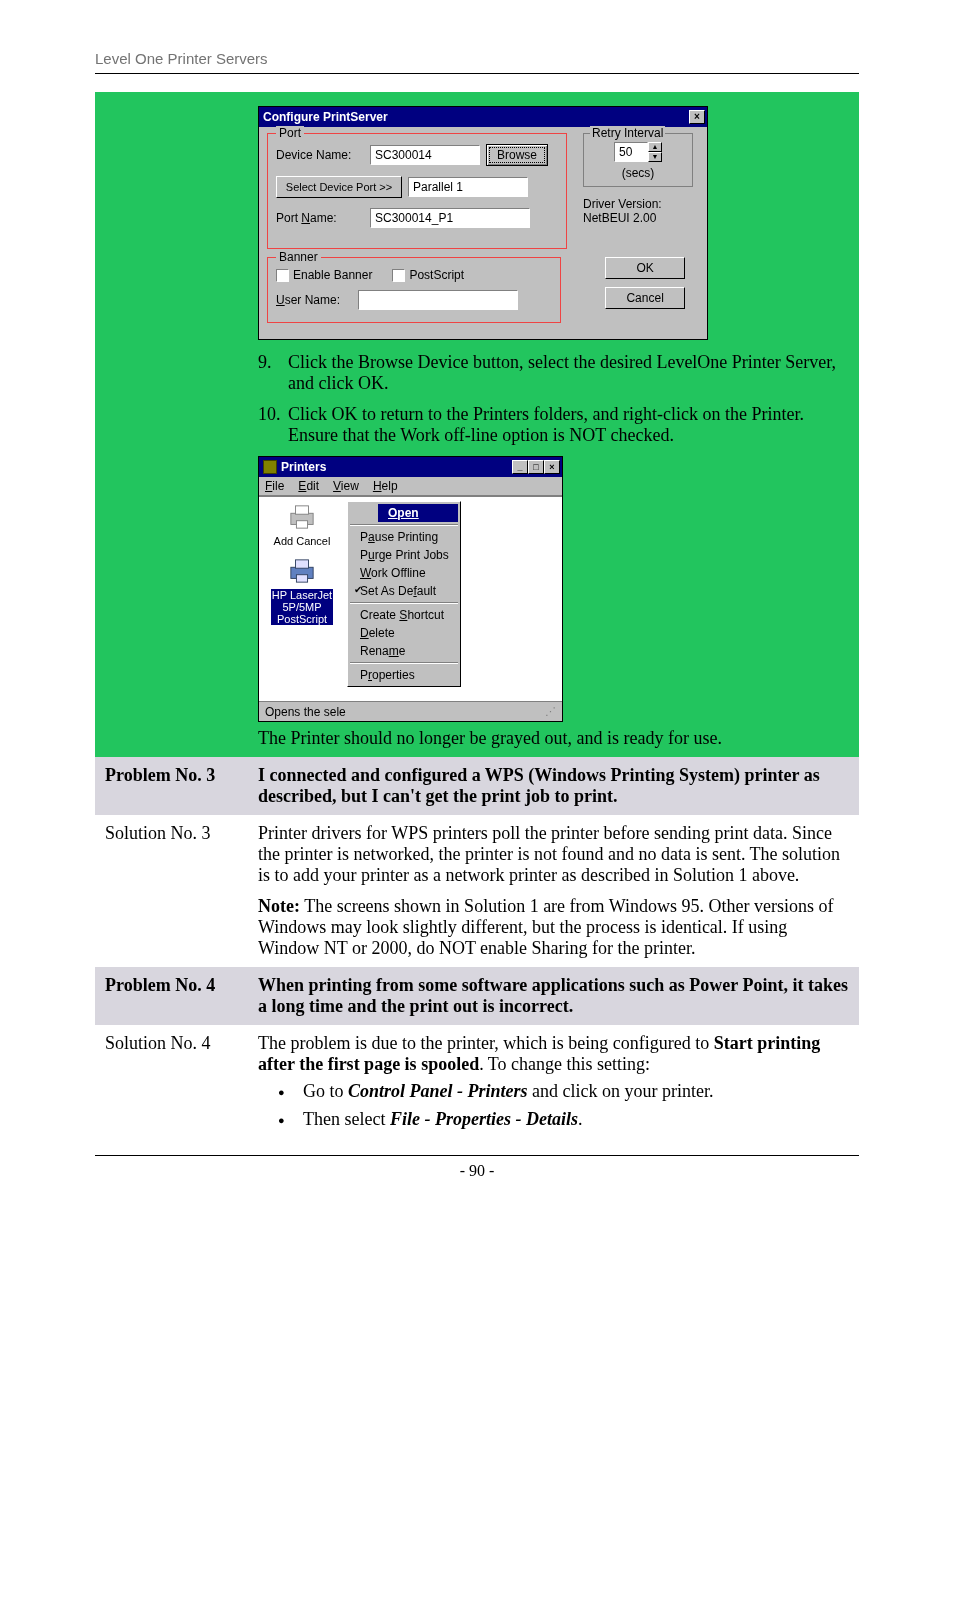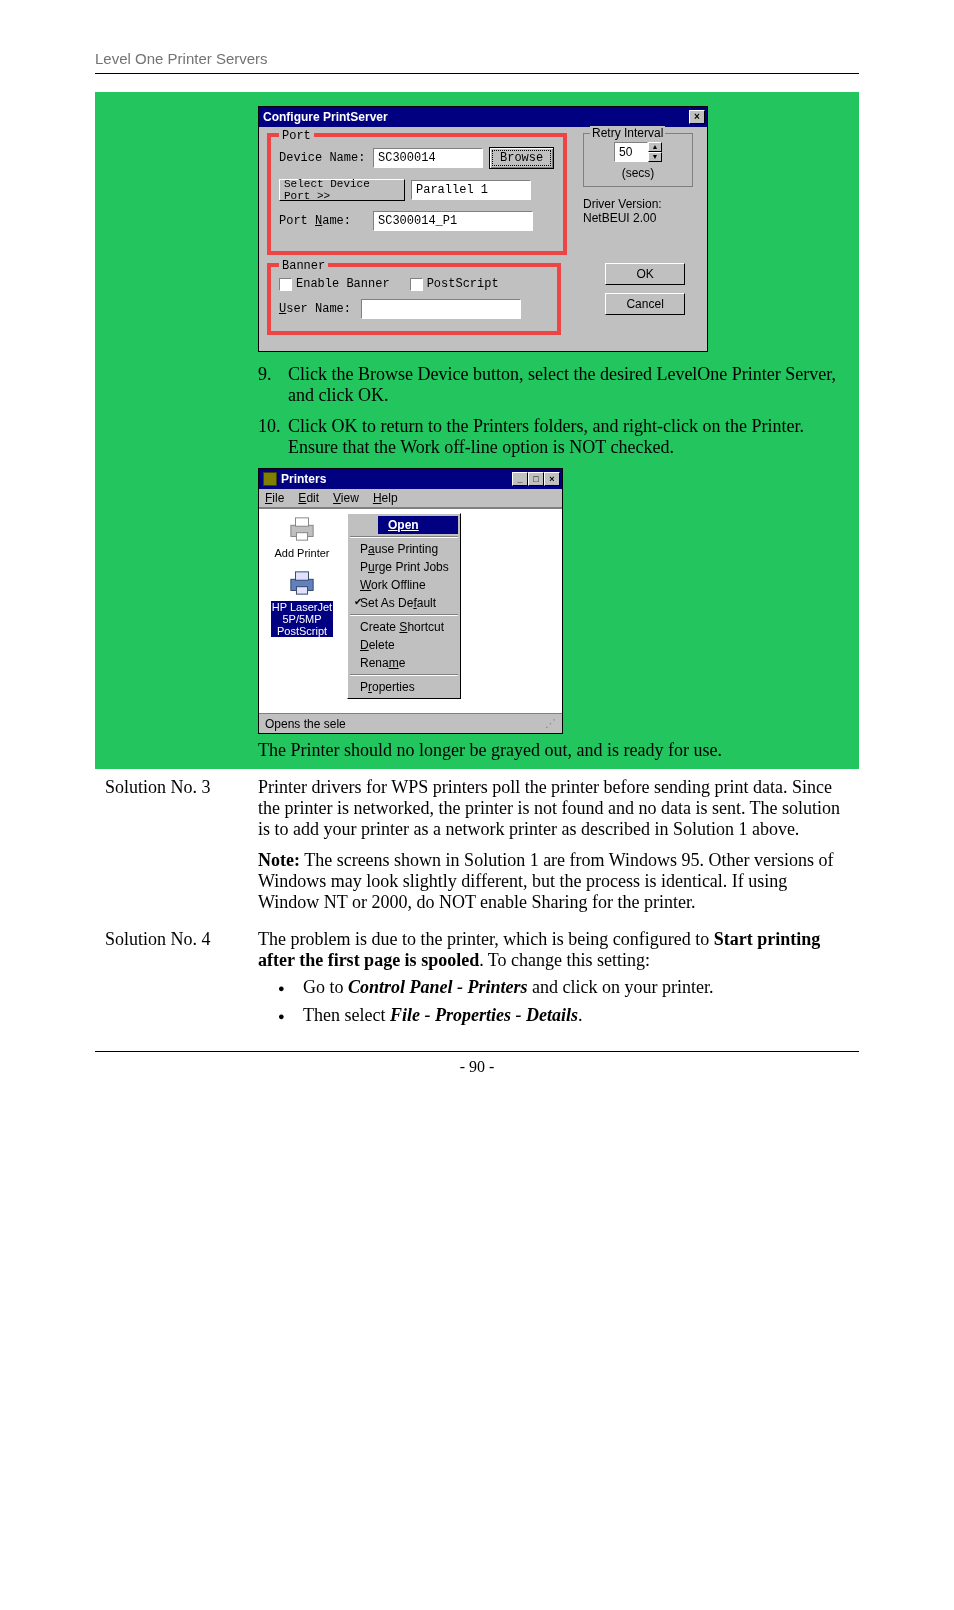--- a/index.html
+++ b/index.html
@@ -91,11 +91,10 @@
     }
     .dlg1 .body { padding: 6px 8px 8px 8px; position: relative; }
     .dlg1 .grp {
-      border: 4px solid #ef4444;
+      border: 1px solid #ef4444;
       padding: 10px 8px 12px 8px;
       margin-bottom: 8px;
       position: relative;
-      font-family: Liberation Mono, monospace;
     }
     .dlg1 .grp .legend {
       position: absolute;

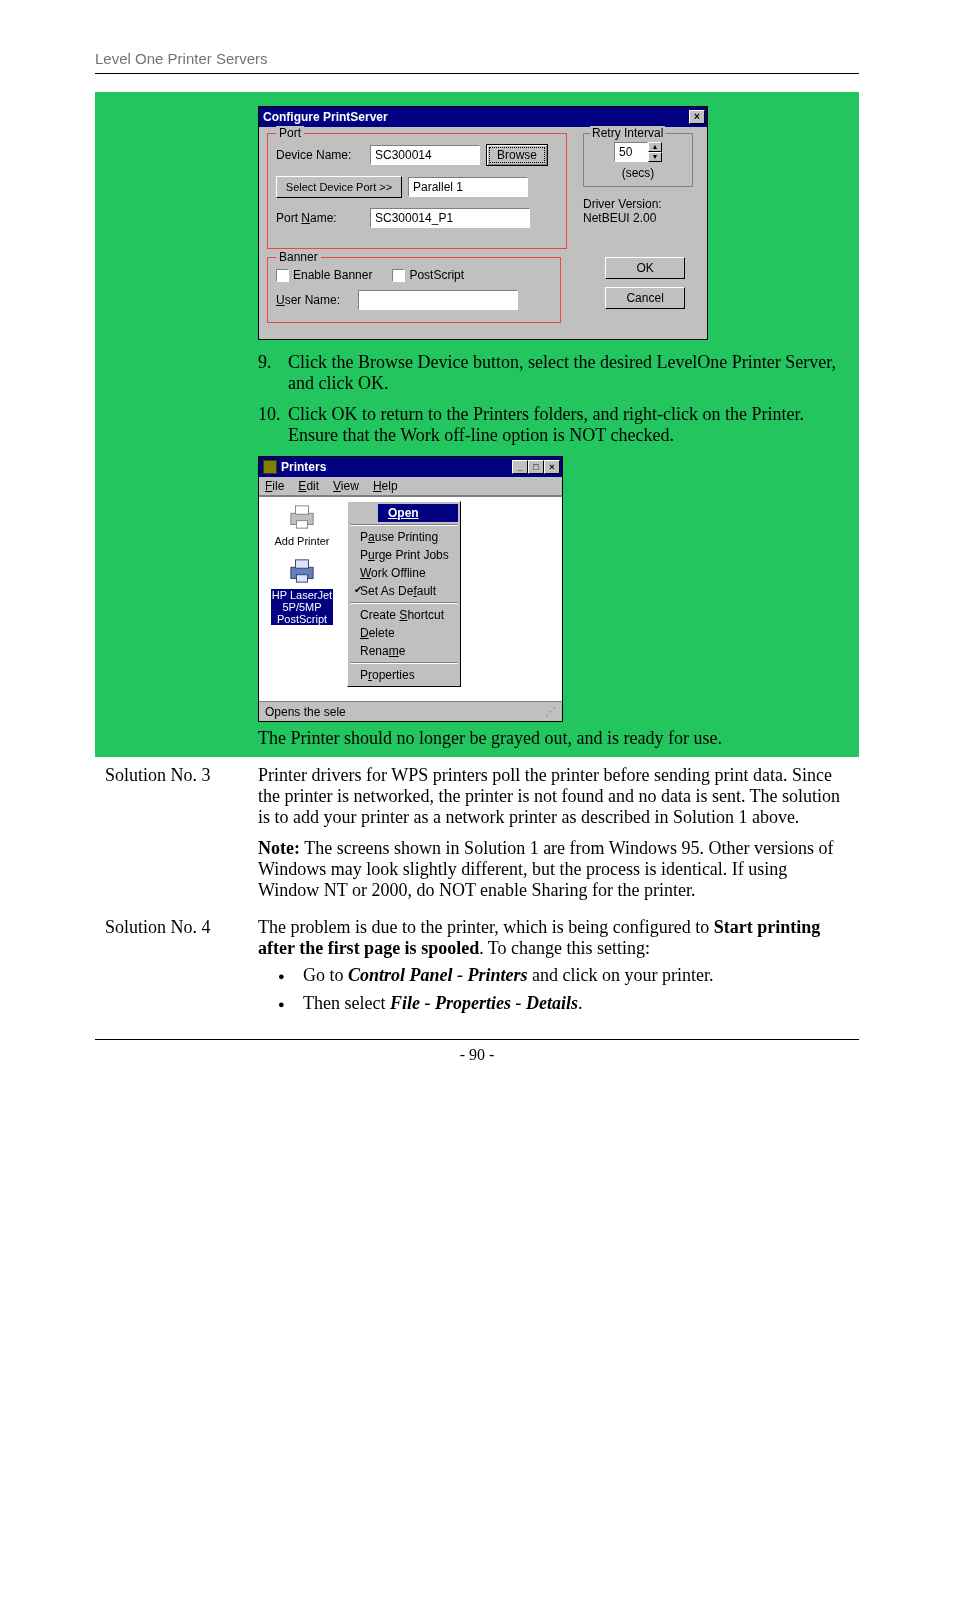--- a/index.html
+++ b/index.html
@@ -360,7 +360,7 @@
                     <rect x="10" y="18" width="12" height="8" fill="#fff" stroke="#808080"></rect>
                   </svg>
             </div>
-            <div class="ilabel">Add Printer</div>
+            <div class="ilabel">Add Cancel</div>
             <div class="picon" style="margin-top:6px;">
               <svg class="printer-svg" viewBox="0 0 32 28">
                     <rect x="4" y="10" width="24" height="12" fill="#6080c0" stroke="#304060"></rect>

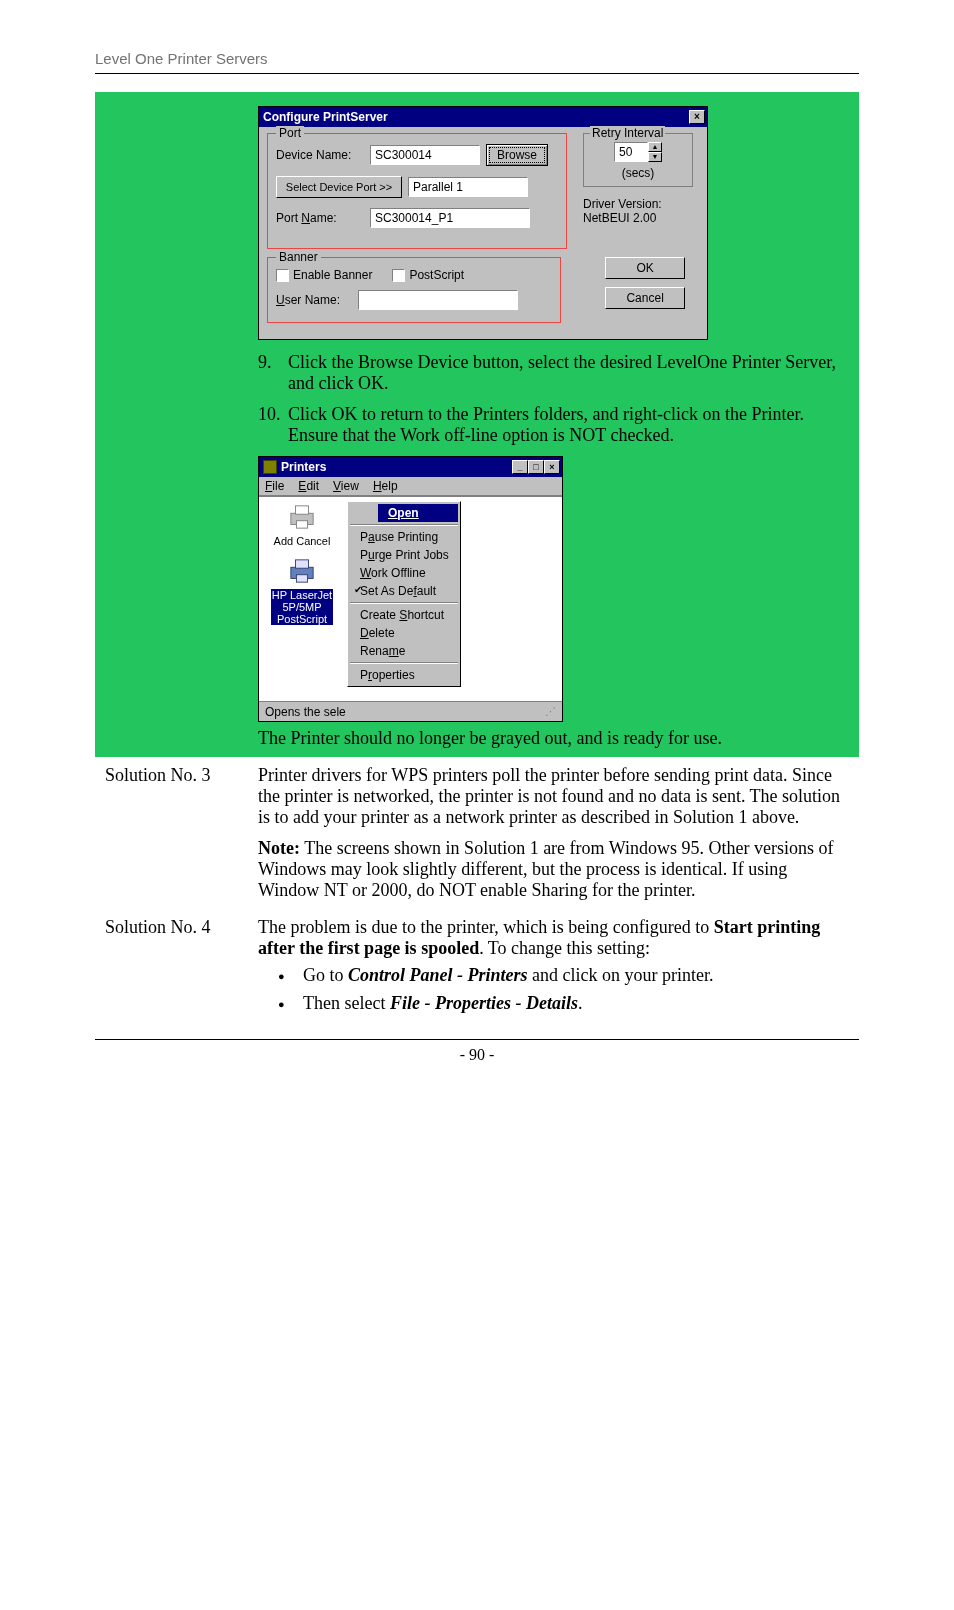--- a/index.html
+++ b/index.html
@@ -399,6 +399,10 @@
     </td>
   </tr>
 
+  <tr class="problemrow">
+    <td class="labelcol">Problem No. 3</td>
+    <td class="contentcol">I connected and configured a WPS (Windows Printing System) printer as described, but I can't get the print job to print.</td>
+  </tr>
 
   <tr class="whiterow">
     <td class="labelcol">Solution No. 3</td>

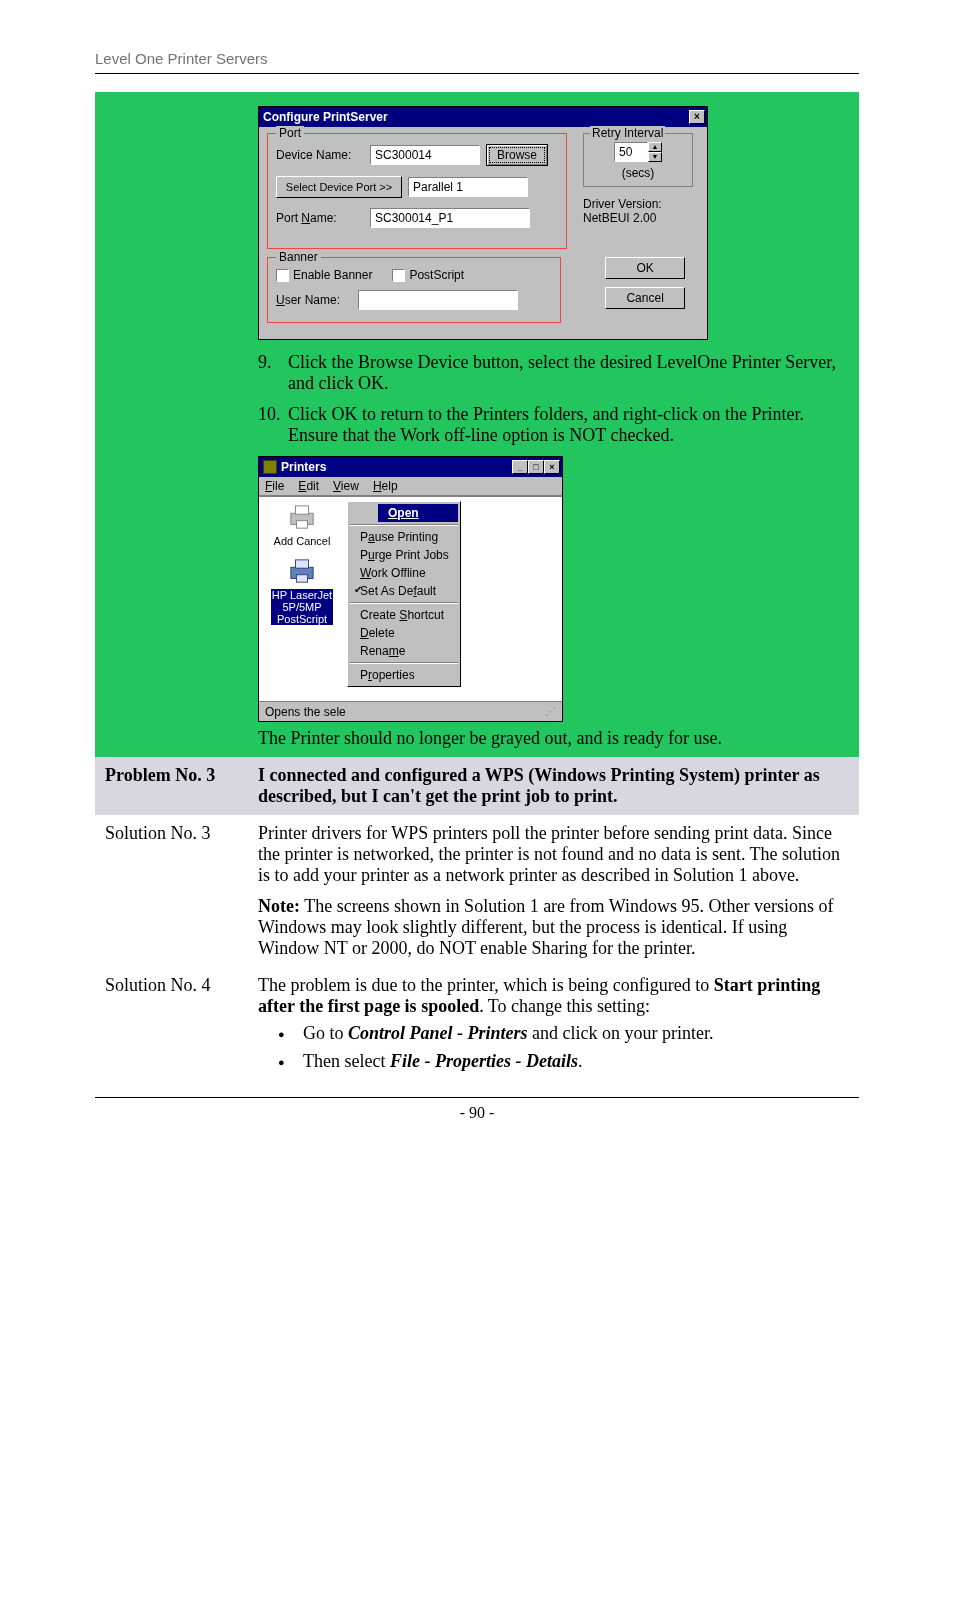--- a/index.html
+++ b/index.html
@@ -414,6 +414,10 @@
     </td>
   </tr>
 
+  <tr class="problemrow">
+    <td class="labelcol">Problem No. 4</td>
+    <td class="contentcol">When printing from some software applications such as Power Point, it takes a long time and the print out is incorrect.</td>
+  </tr>
 
   <tr class="whiterow">
     <td class="labelcol">Solution No. 4</td>

